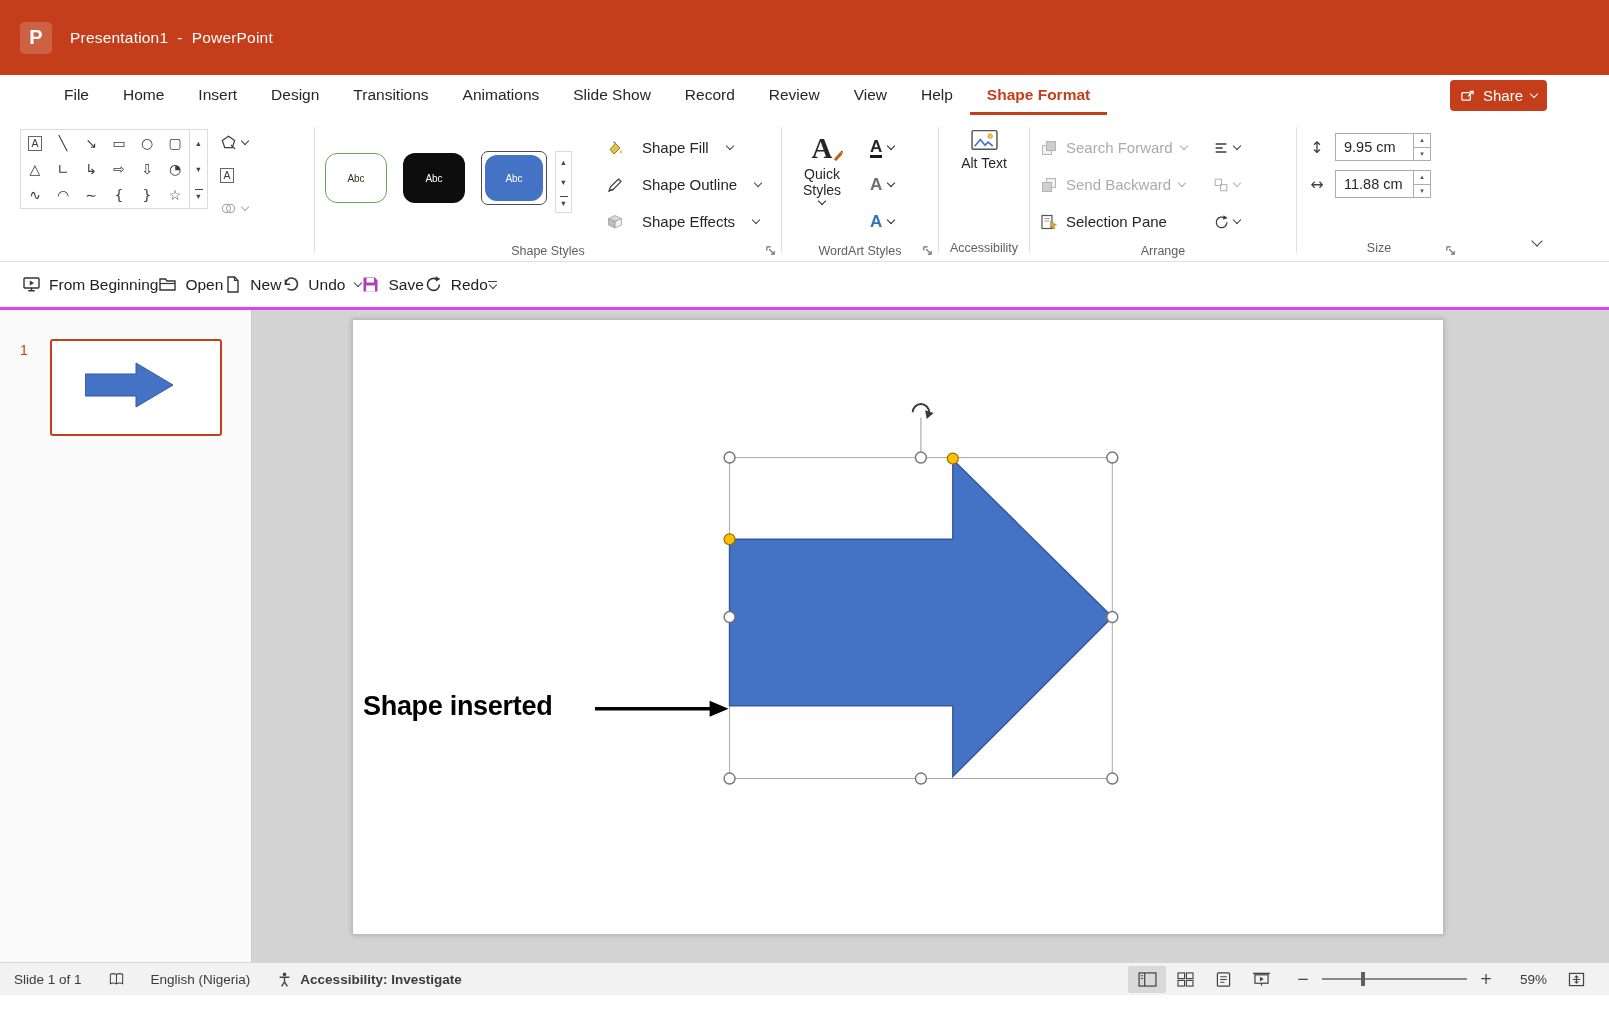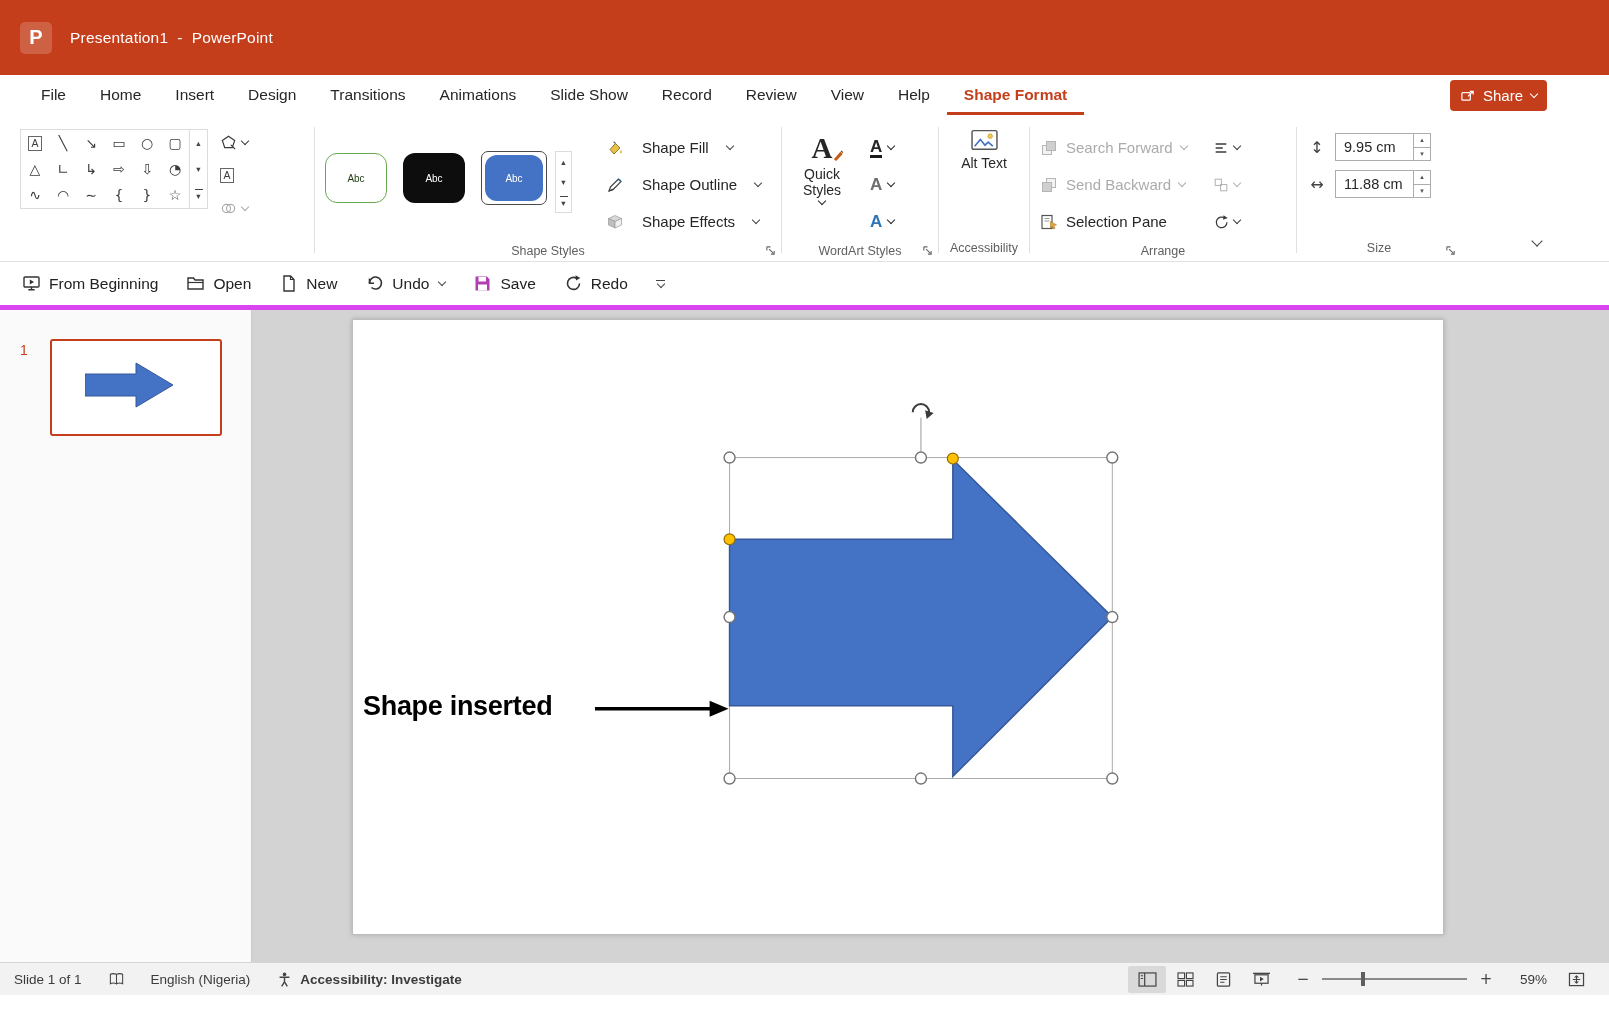--- a/index.html
+++ b/index.html
@@ -24,7 +24,7 @@
   .max-glyph{width:12px;height:12px;border:1.4px solid #fff}
 
   
-  .menubar{height:40px;background:#fff;display:flex;align-items:stretch;padding-left:24px;flex:0 0 auto;position:relative}
+  .menubar{height:40px;background:#fff;display:flex;align-items:stretch;padding-left:47px;flex:0 0 auto;position:relative}
   .tab{padding:0 17px;display:flex;align-items:center;font-size:15.5px;cursor:pointer;color:#262626}
   .tab.active{color:#C43E1C;font-weight:700;box-shadow:inset 0 -3px 0 #C43E1C}
   .share-btn{position:absolute;right:62px;top:5px;height:31px;background:#C43E1C;color:#fff;border-radius:4px;

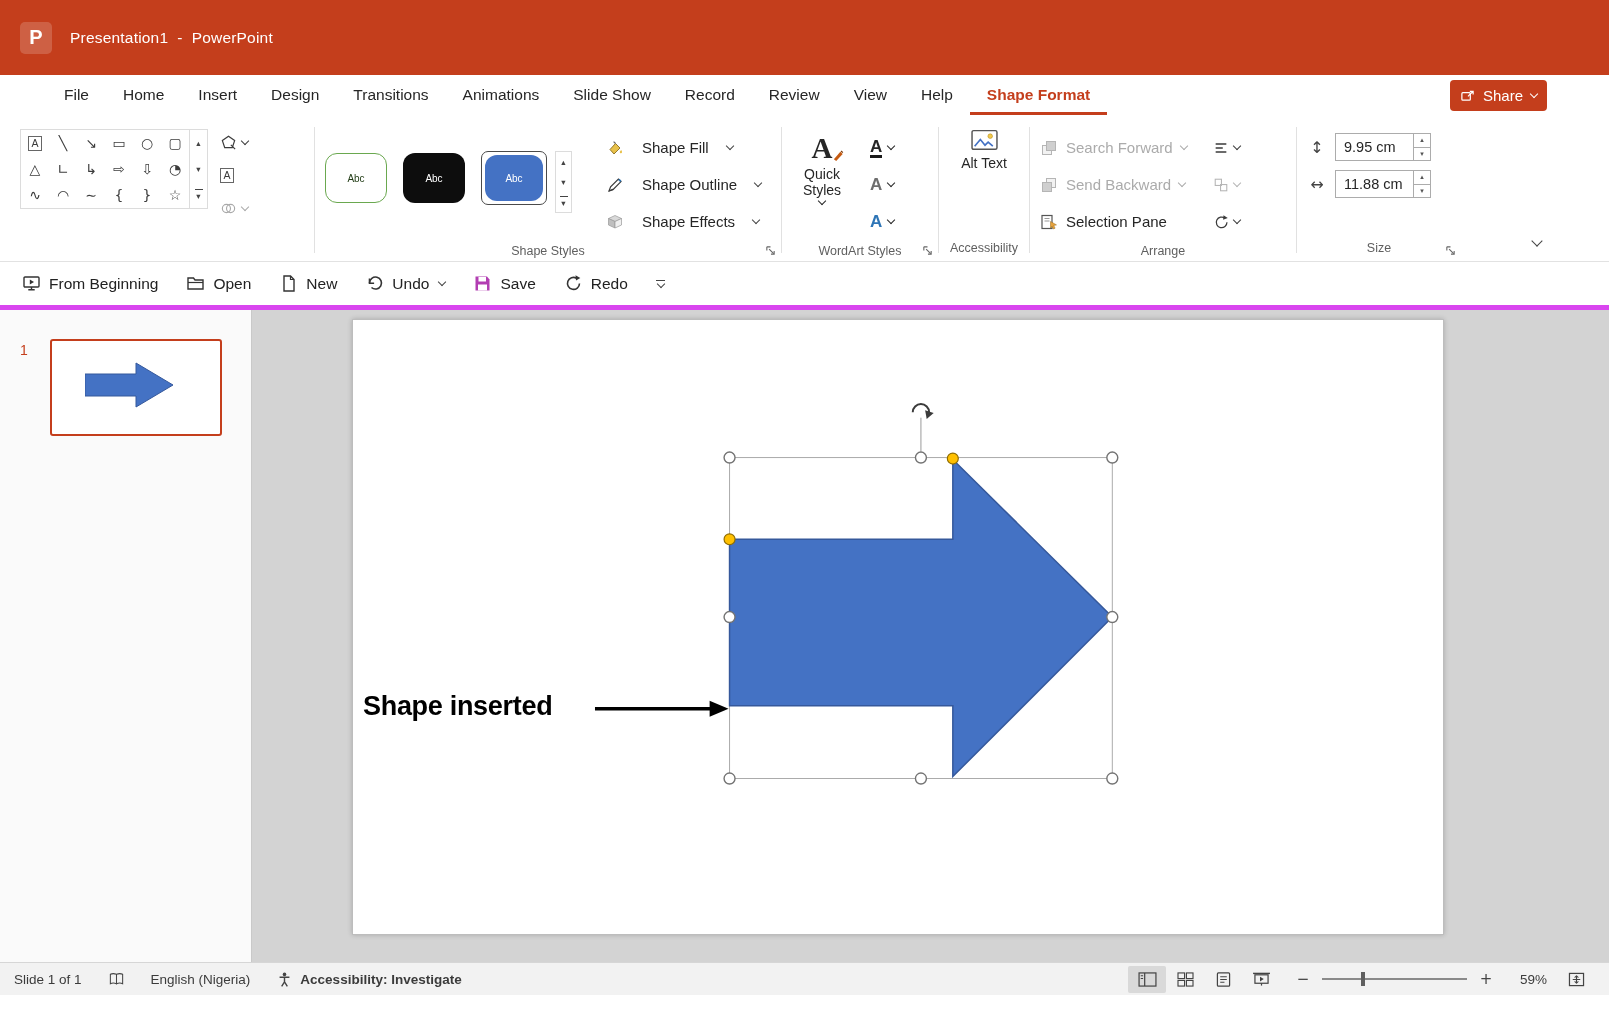--- a/index.html
+++ b/index.html
@@ -106,8 +106,8 @@
   .collapse-btn .chv{width:8px;height:8px}
 
   
-  .qat{height:48px;background:#fff;border-bottom:5px solid #d946ef;display:flex;align-items:center;
-    padding-left:22px;gap:28px;font-size:15.5px;flex:0 0 auto}
+  .qat{height:48px;background:#fff;border-bottom:3px solid #d946ef;display:flex;align-items:center;
+    padding-left:22px;font-size:15.5px;flex:0 0 auto}
   .qat-item{display:flex;align-items:center;gap:8px;cursor:pointer;color:#222}
   .qat-item .chv{color:#444;margin-left:2px}
 

